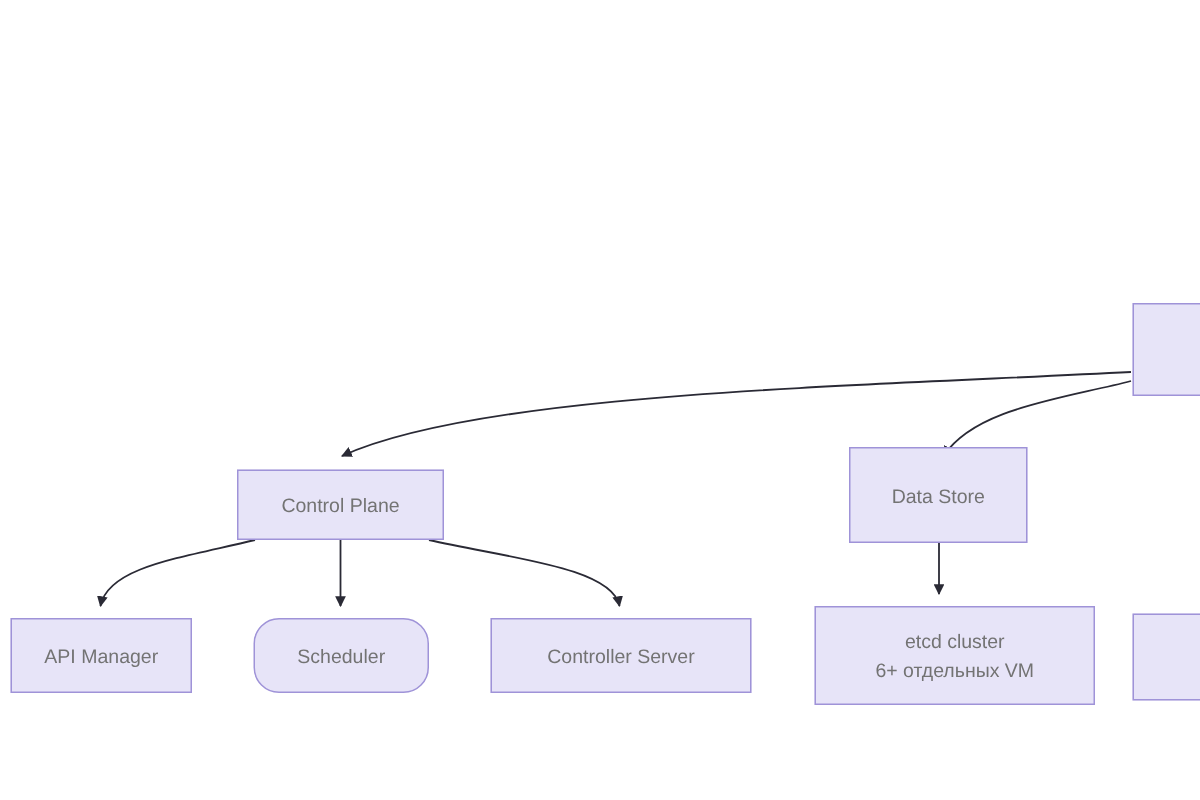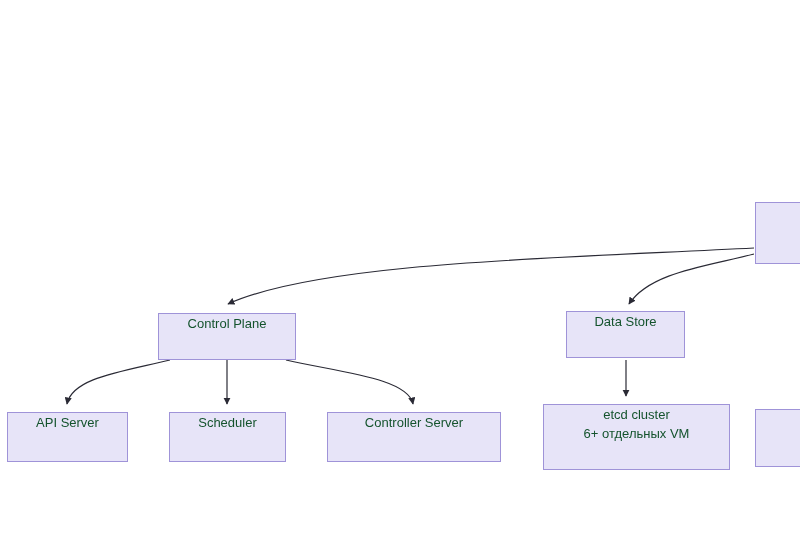--- a/index.html
+++ b/index.html
@@ -34,7 +34,8 @@
     display: flex;
     flex-direction: column;
     align-items: center;
-    color: #14532d;
+    justify-content: center;
+    color: #737373;
     font-size: 13px;
     line-height: 19px;
     text-align: center;

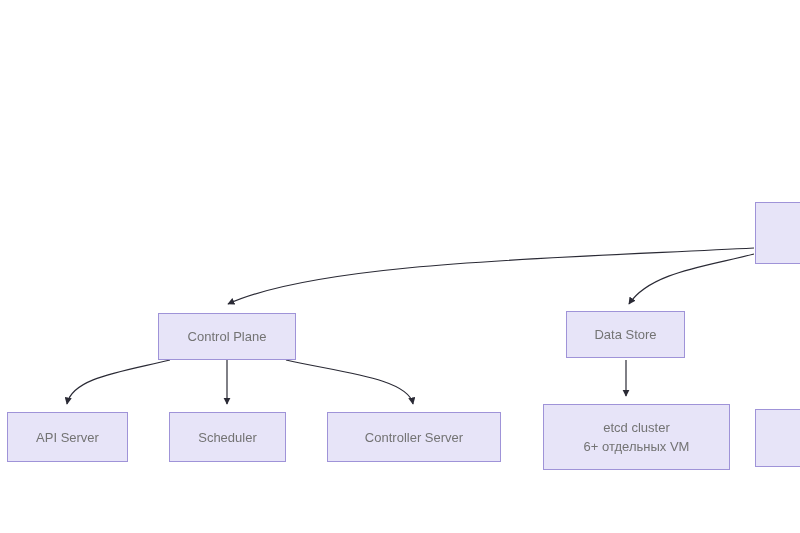--- a/index.html
+++ b/index.html
@@ -47,7 +47,7 @@
   
   #node-root        { left: 755px; top: 202px; width: 120px; height: 62px; }
   #node-control     { left: 158px; top: 313px; width: 138px; height: 47px; }
-  #node-datastore   { left: 566px; top: 311px; width: 119px; height: 47px; }
+  #node-datastore   { left: 566px; top: 298px; width: 119px; height: 64px; }
   #node-api         { left: 7px;   top: 412px; width: 121px; height: 50px; }
   #node-scheduler   { left: 169px; top: 412px; width: 117px; height: 50px; }
   #node-controller  { left: 327px; top: 412px; width: 174px; height: 50px; }

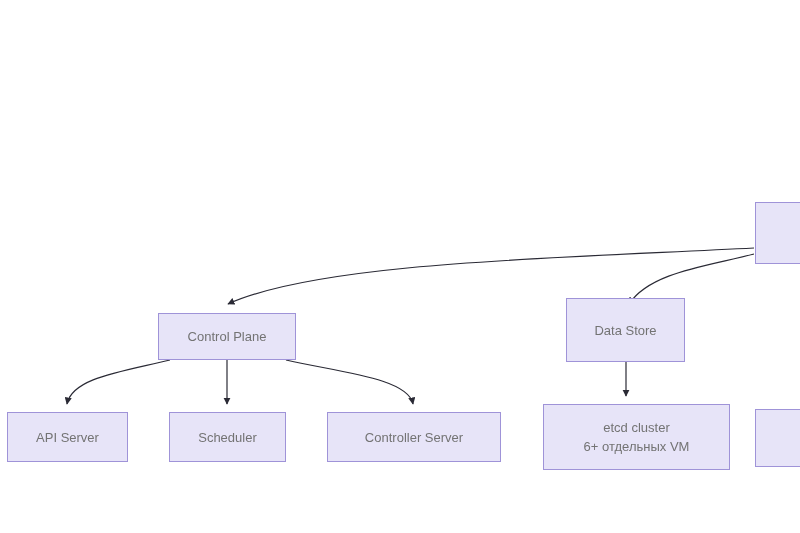--- a/index.html
+++ b/index.html
@@ -93,7 +93,7 @@
   </div>
 
   <div class="node" id="node-api">
-    <span class="line">API Server</span>
+    <span class="line">API Manager</span>
   </div>
 
   <div class="node" id="node-scheduler">

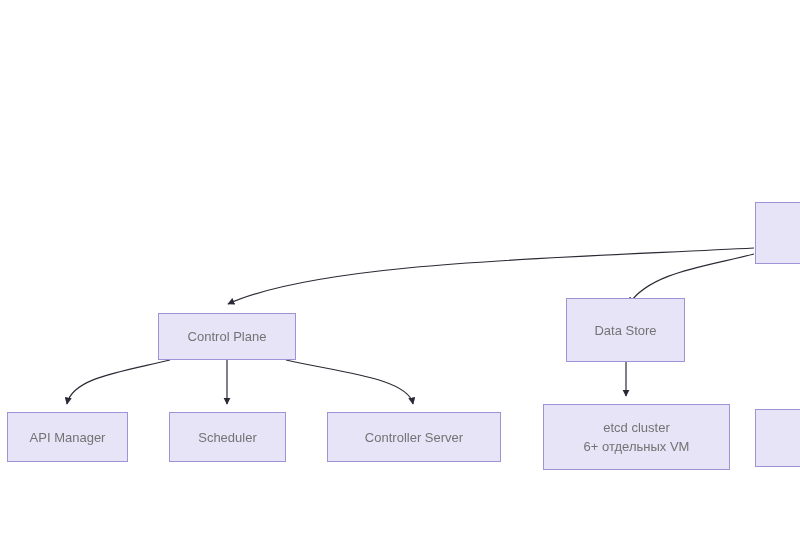--- a/index.html
+++ b/index.html
@@ -49,7 +49,7 @@
   #node-control     { left: 158px; top: 313px; width: 138px; height: 47px; }
   #node-datastore   { left: 566px; top: 298px; width: 119px; height: 64px; }
   #node-api         { left: 7px;   top: 412px; width: 121px; height: 50px; }
-  #node-scheduler   { left: 169px; top: 412px; width: 117px; height: 50px; }
+  #node-scheduler   { left: 169px; top: 412px; width: 117px; height: 50px; border-radius: 17px; }
   #node-controller  { left: 327px; top: 412px; width: 174px; height: 50px; }
   #node-etcd        { left: 543px; top: 404px; width: 187px; height: 66px; }
   #node-install     { left: 755px; top: 409px; width: 130px; height: 58px; }

